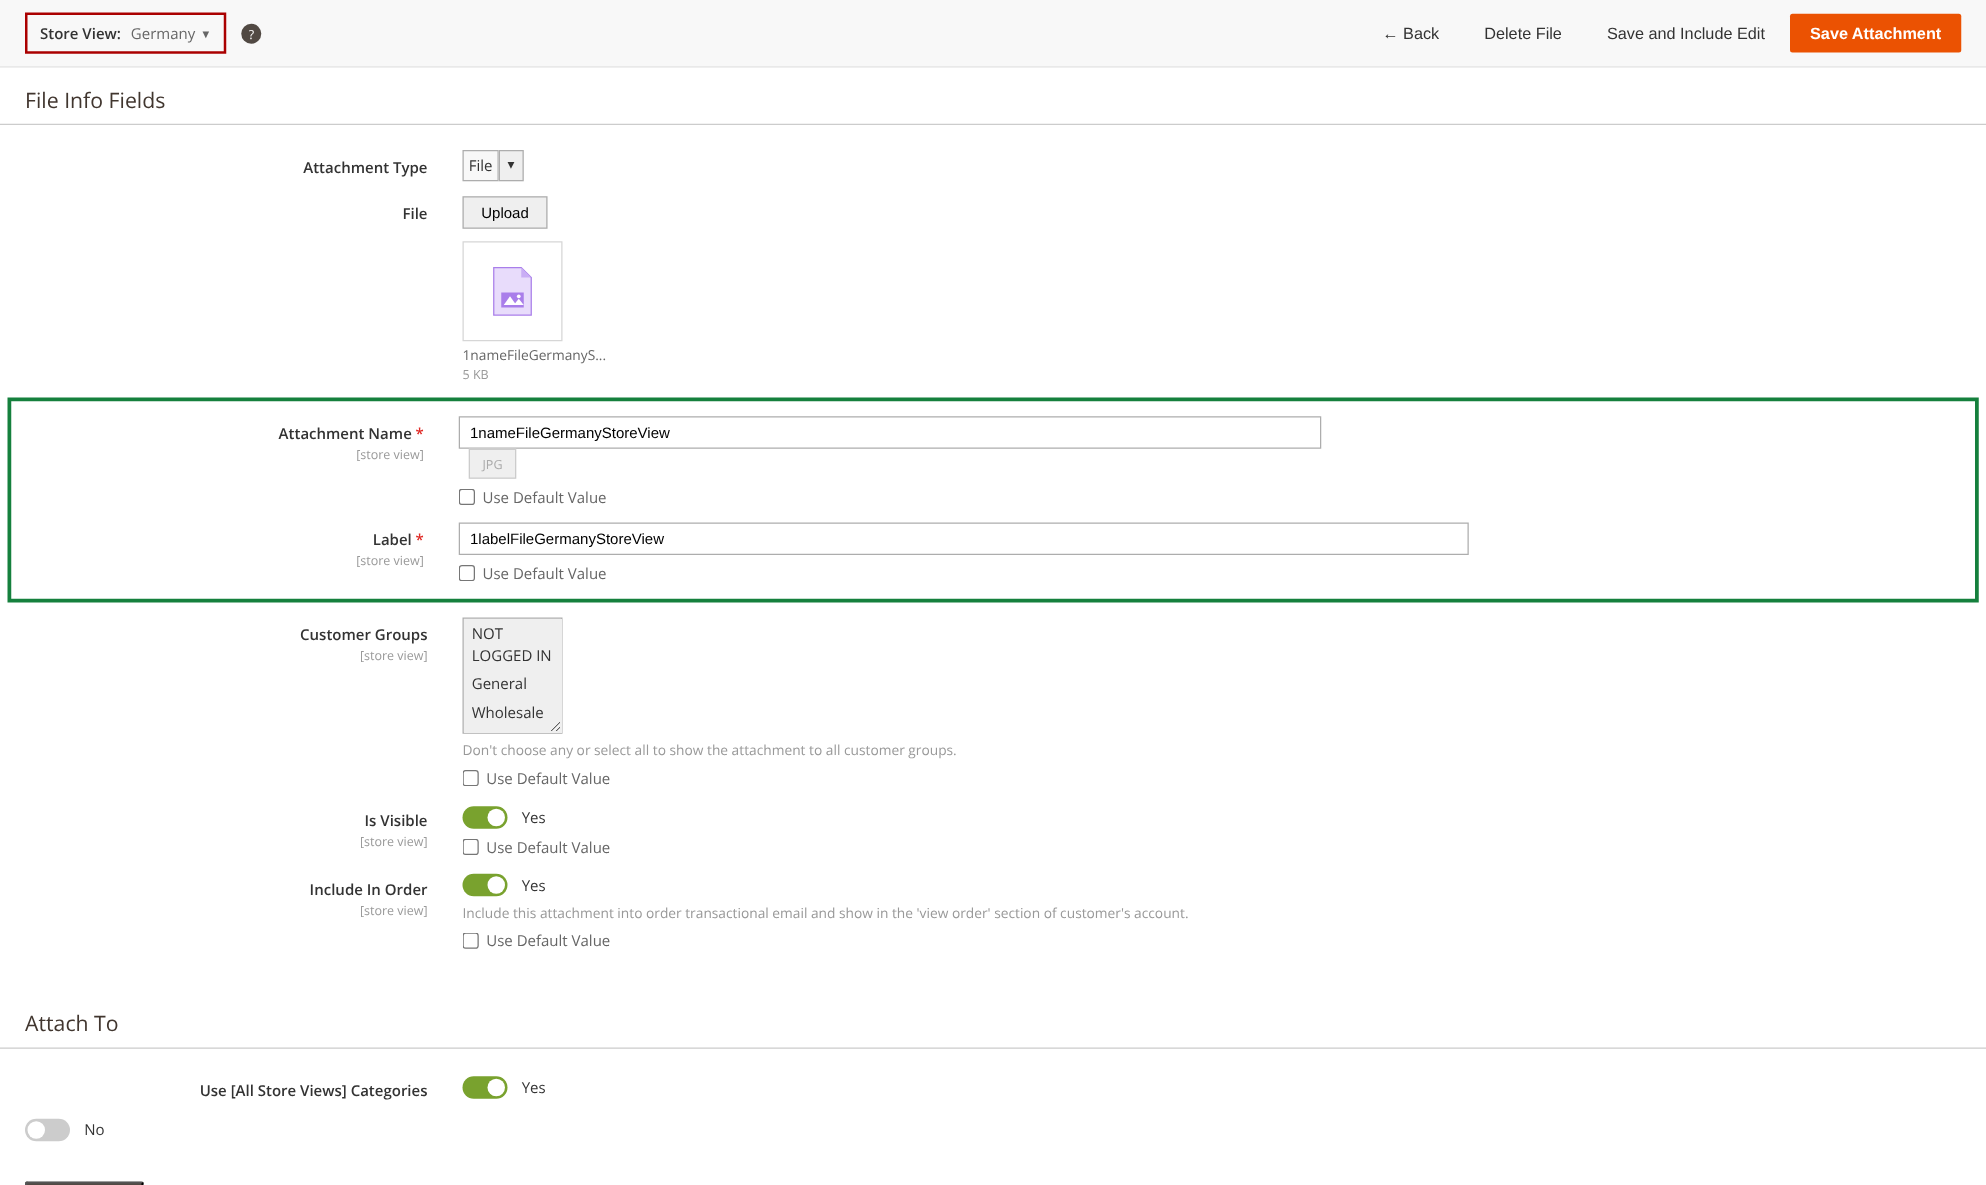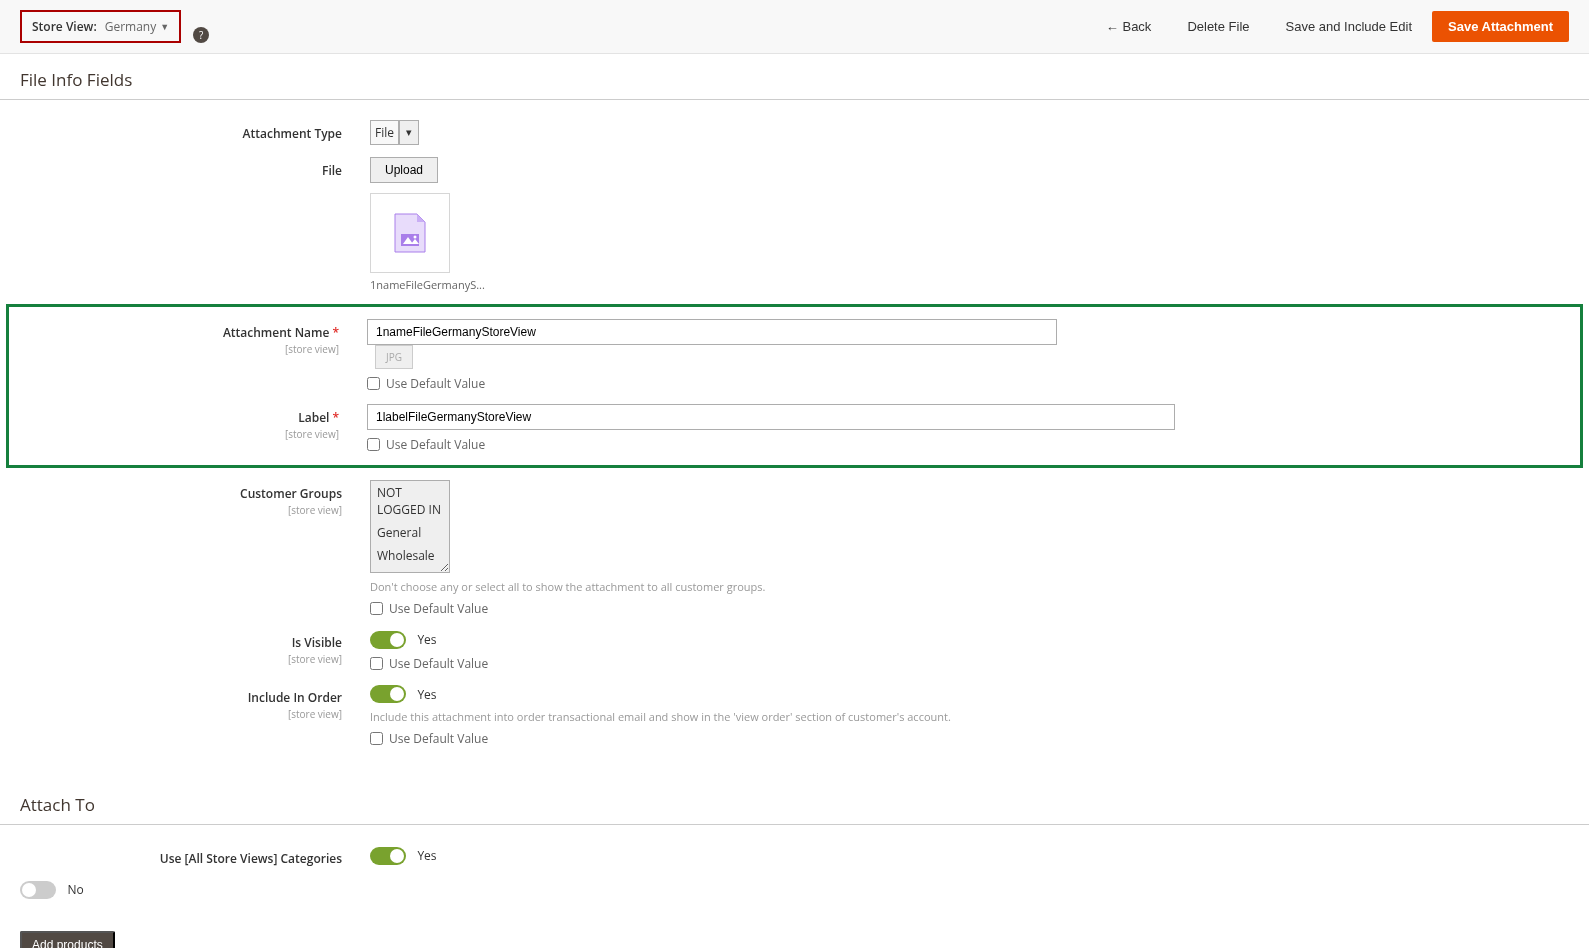--- a/index.html
+++ b/index.html
@@ -53,7 +53,7 @@
 <body>
 
 <div class="topbar">
-  <div style="display:flex;align-items:flex-end">
+  <div style="display:flex;align-items:center">
     <div class="topbar-left">
       <span class="storeview-label">Store View:</span>
       <span class="storeview-val">

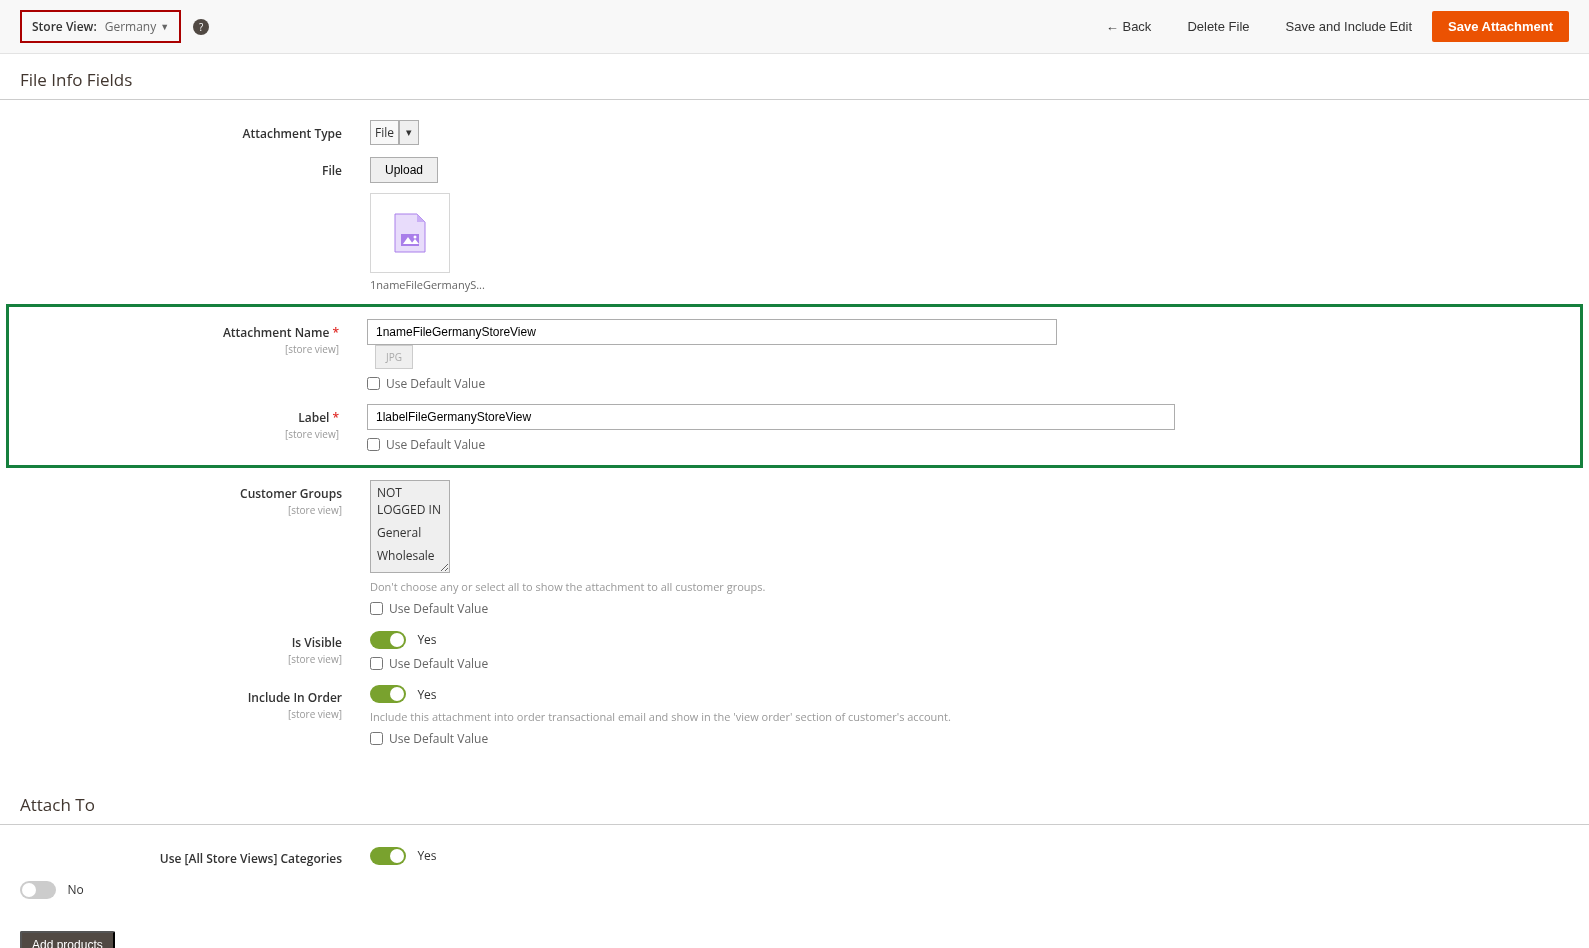--- a/index.html
+++ b/index.html
@@ -100,6 +100,7 @@
         </svg>
       </div>
       <div class="file-name-txt">1nameFileGermanyS...</div>
+      <div class="file-size-txt">5 KB</div>
     </div>
   </div>
 

